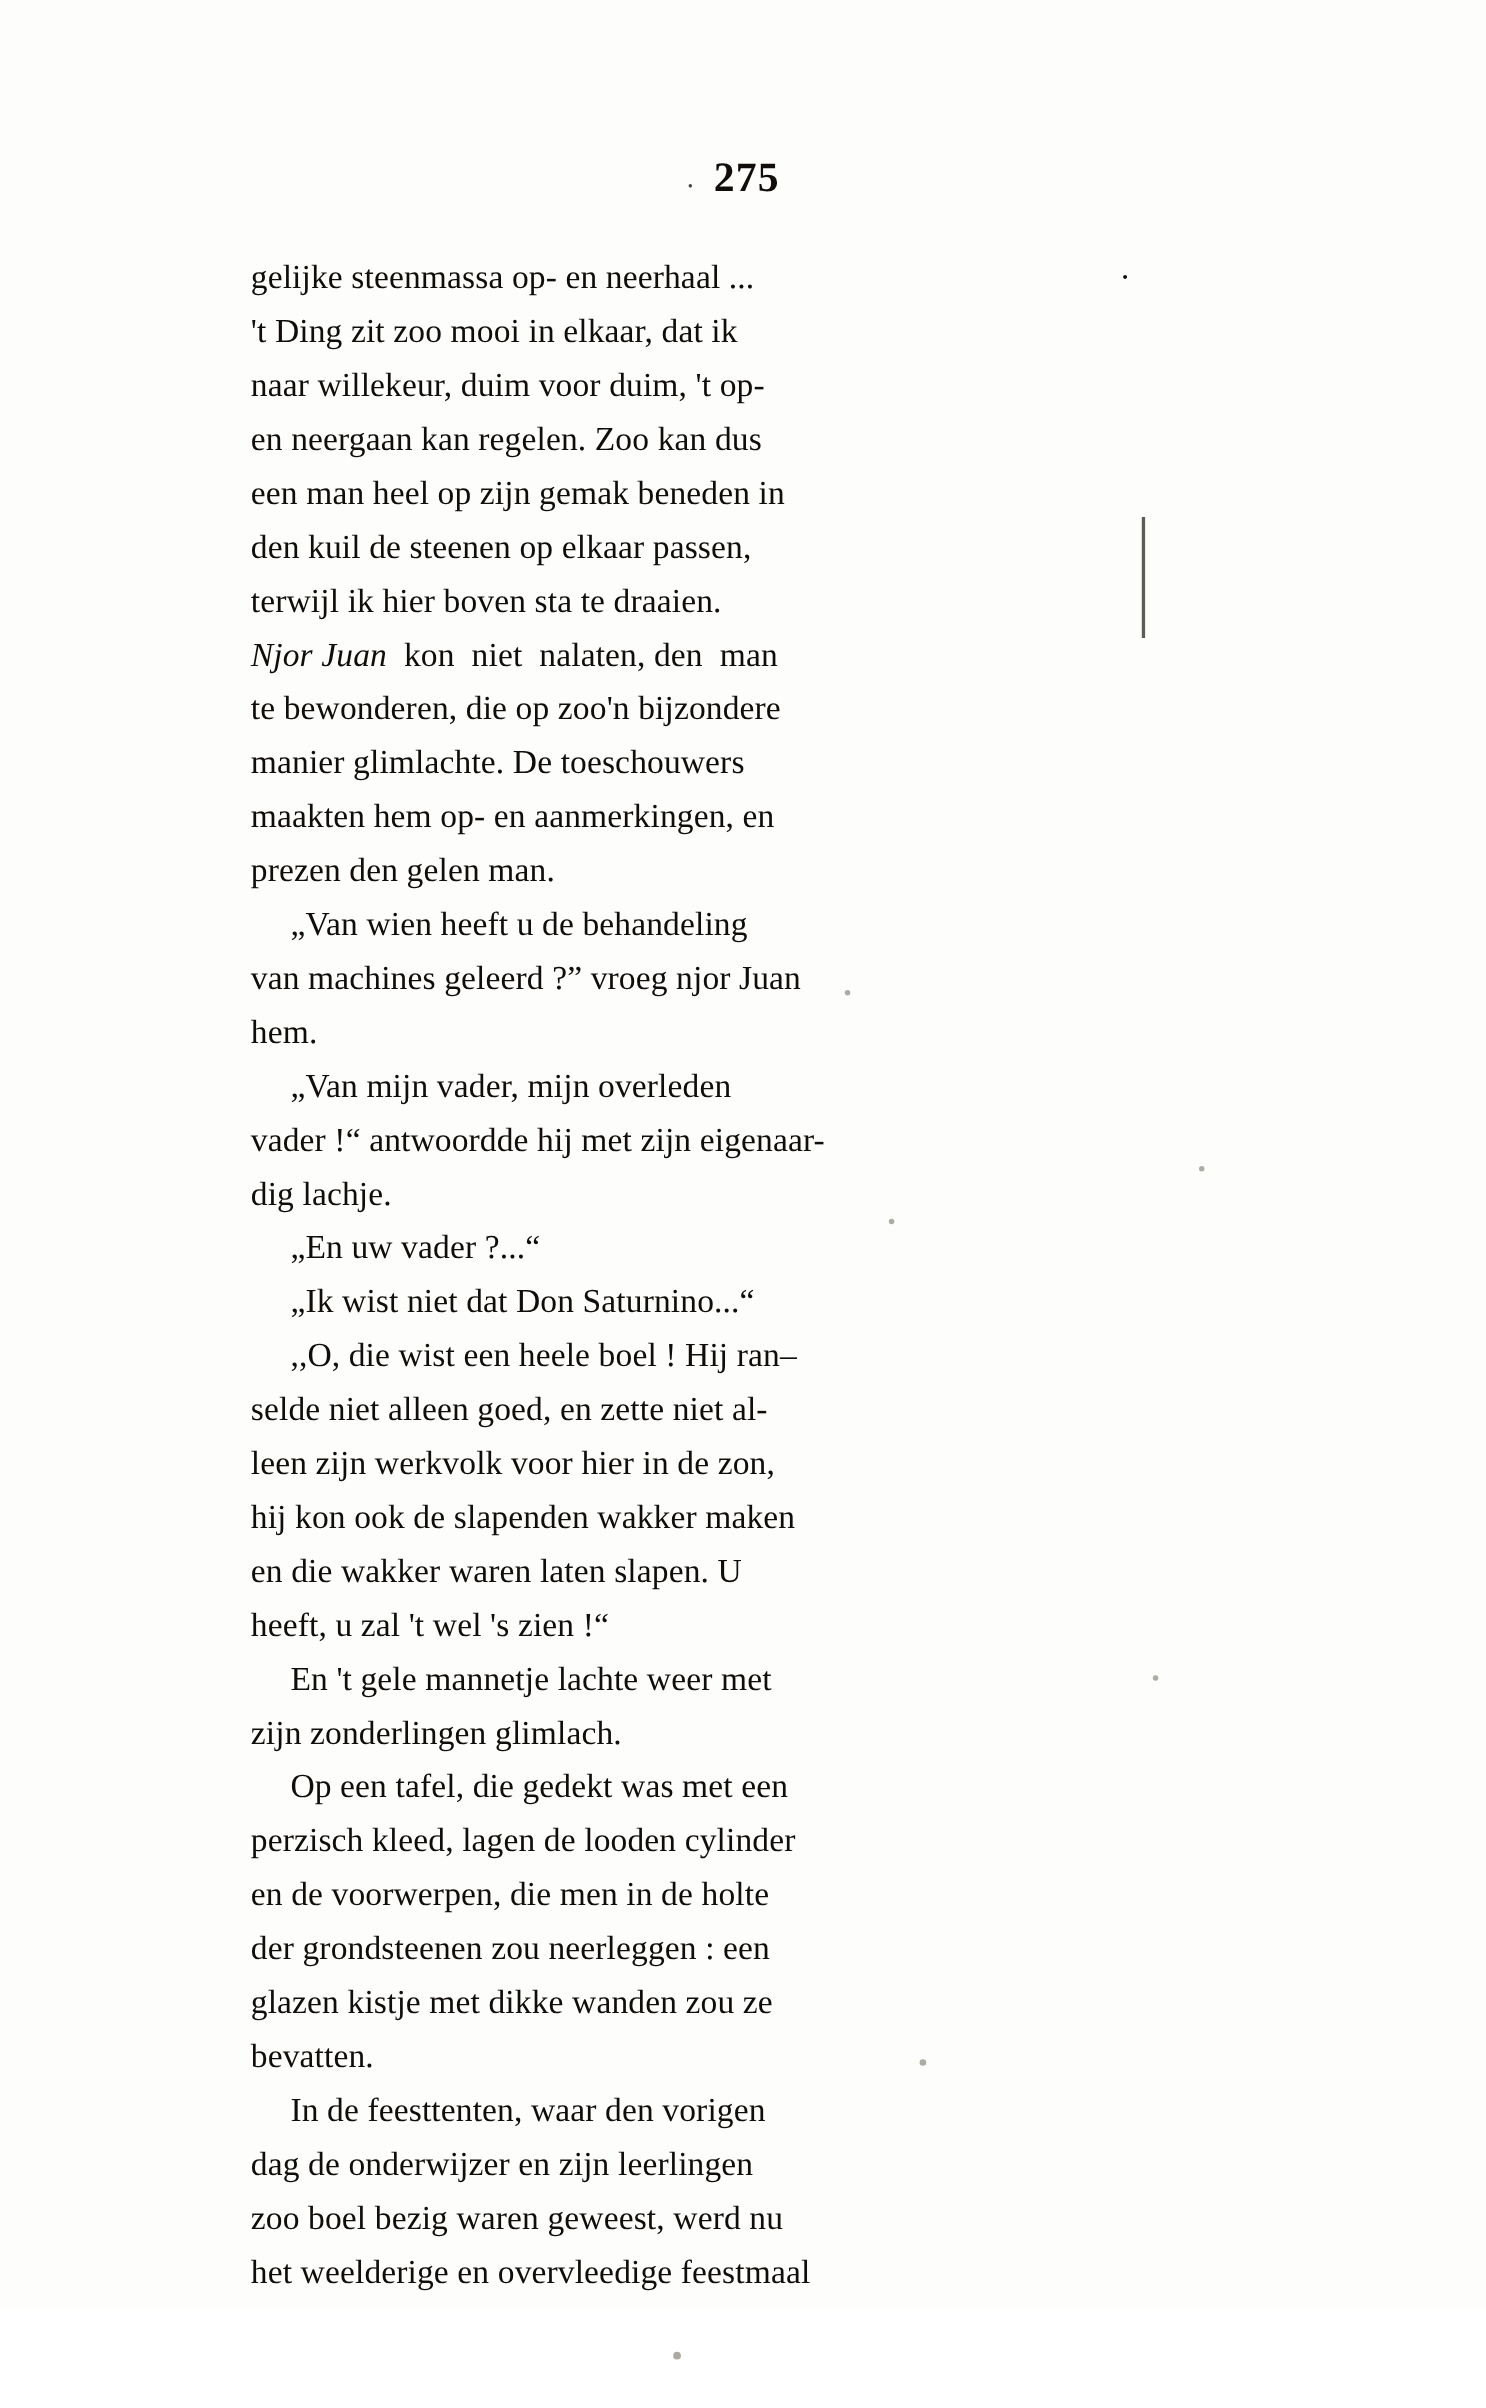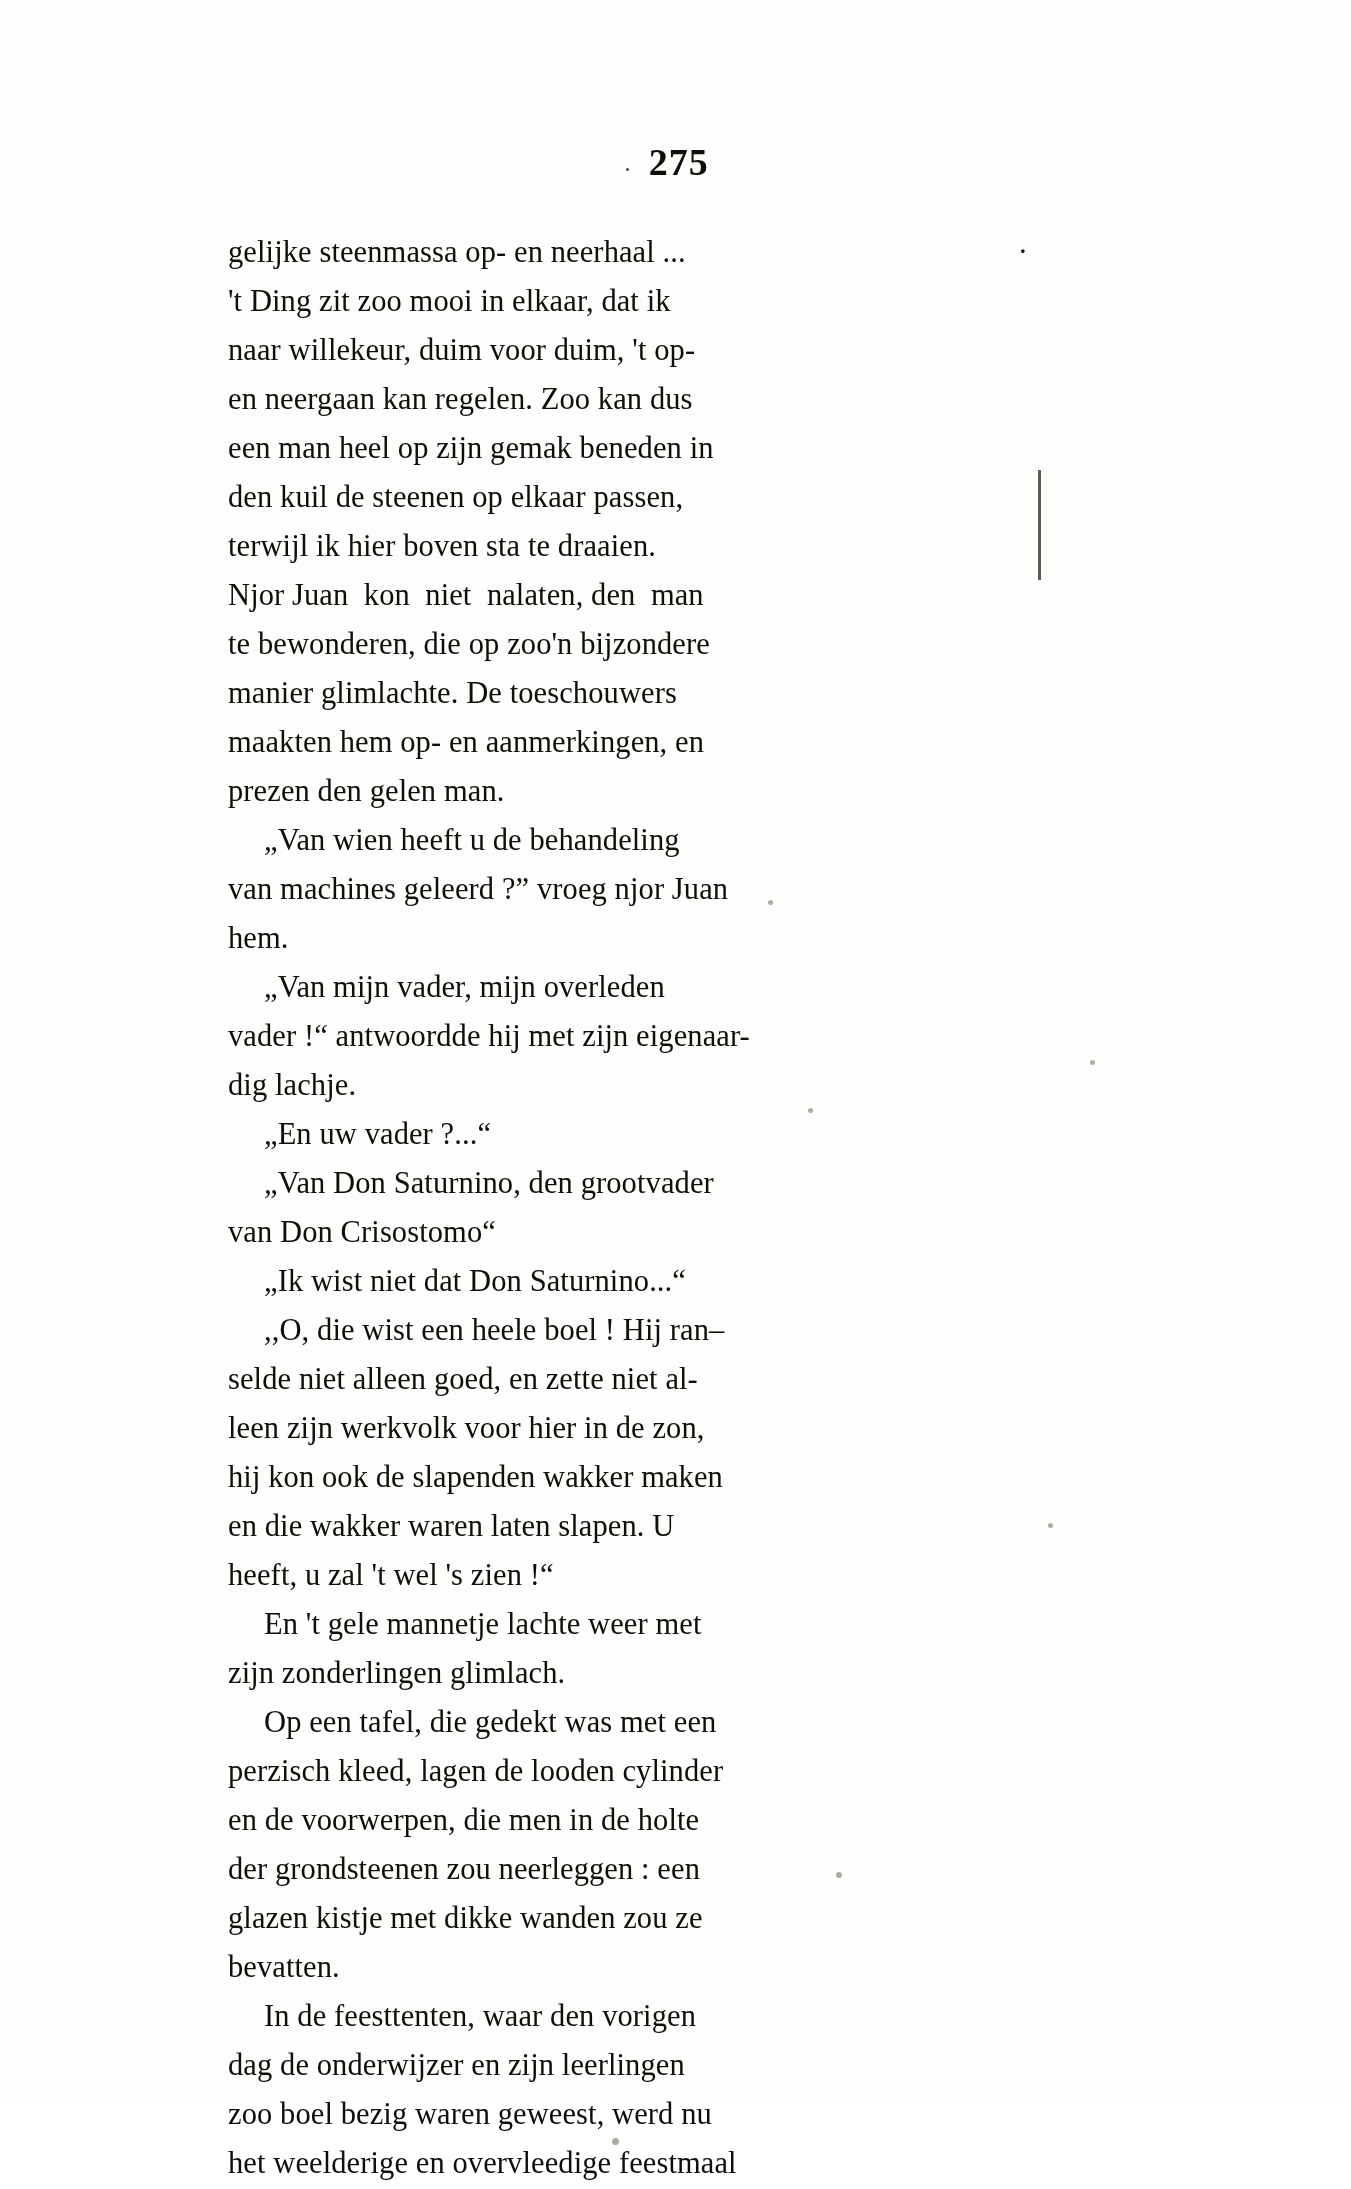--- a/index.html
+++ b/index.html
@@ -58,6 +58,7 @@
     letter-spacing: 0.1px;
   }
   .para span.ital {
+    font-style: italic;
   }
   .line {
     display: block;

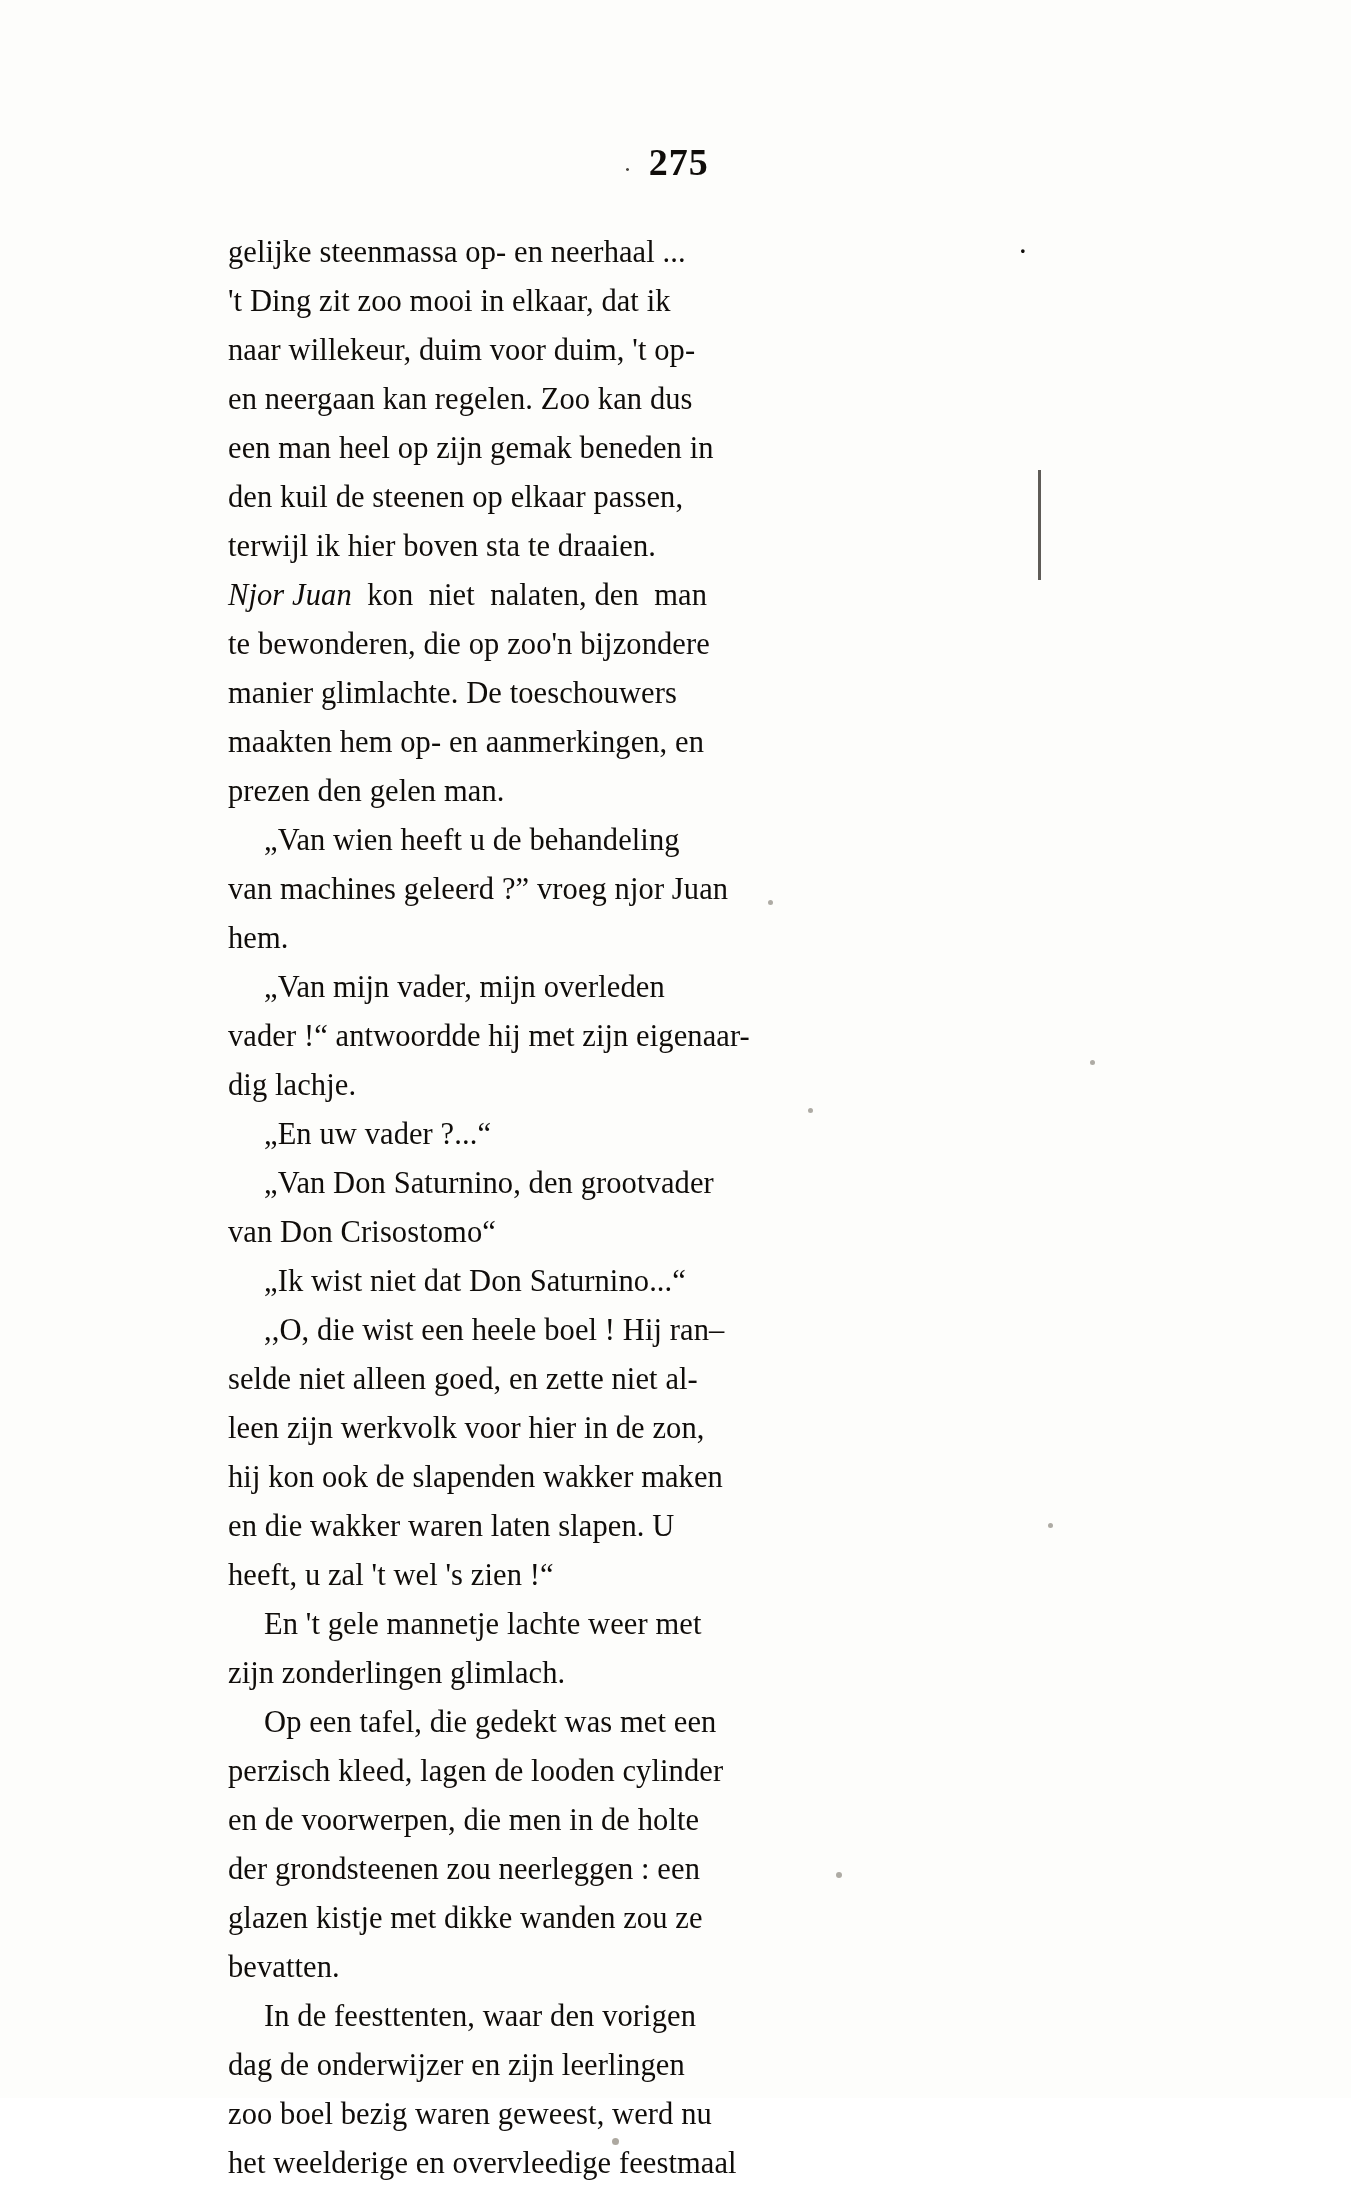--- a/index.html
+++ b/index.html
@@ -151,10 +151,6 @@
       <span class="line indent-first last">„En   uw   vader ?...“</span>
     </p>
 
-    <p class="para">
-      <span class="line indent-first">„Van  Don  Saturnino,  den   grootvader</span>
-      <span class="line last">van  Don  Crisostomo“</span>
-    </p>
 
     <p class="para">
       <span class="line indent-first last">„Ik  wist  niet dat  Don  Saturnino...“</span>

